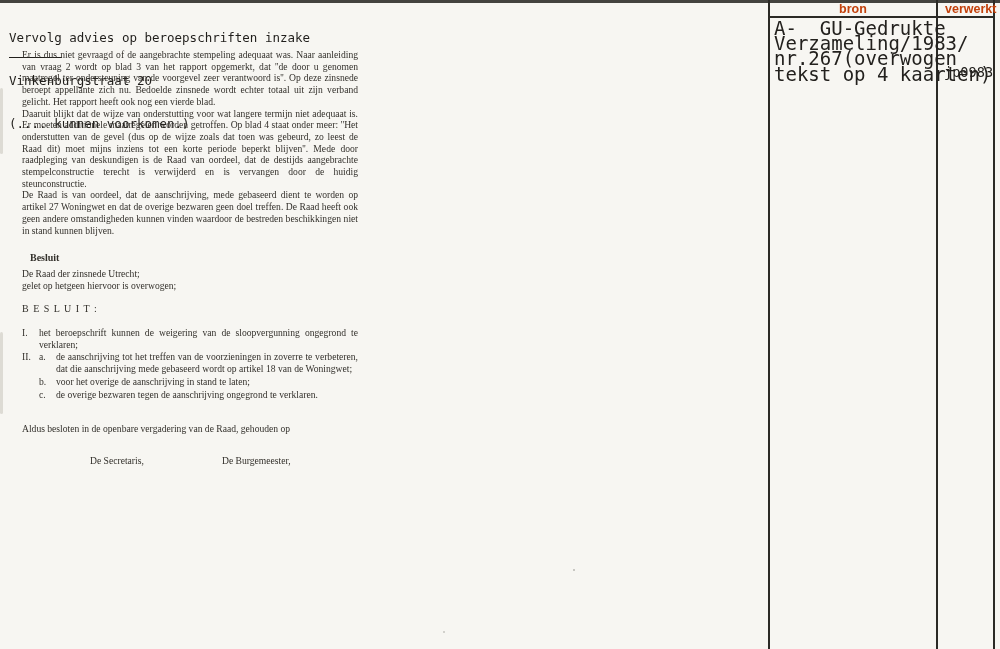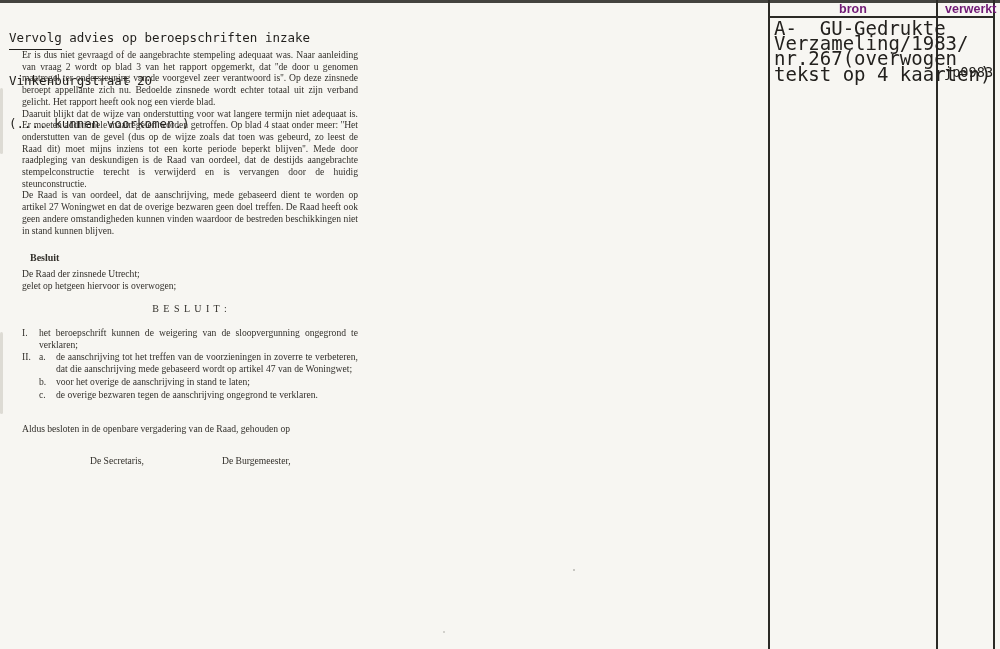--- a/index.html
+++ b/index.html
@@ -29,7 +29,7 @@
   .th {
     position: absolute; top: 2px;
     font-family: "Liberation Sans", sans-serif;
-    font-weight: bold; font-size: 12.5px; color: #701a75;
+    font-weight: bold; font-size: 12.5px; color: #c2410c;
   }
   .th-bron { left: 770px; width: 166px; text-align: center; }
   .th-verwerkt { left: 945px; }

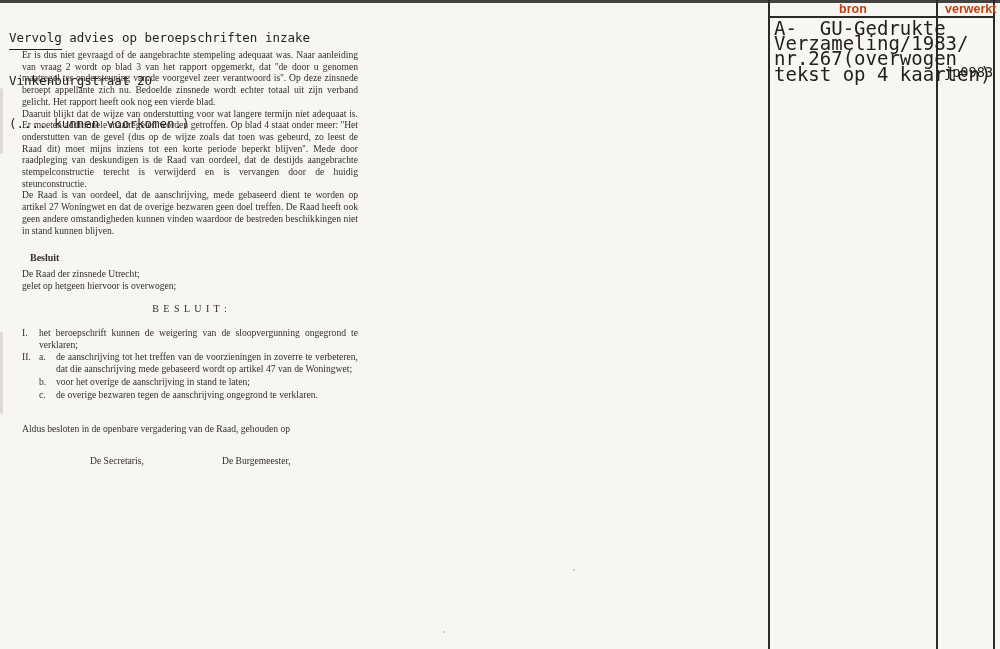--- a/index.html
+++ b/index.html
@@ -51,7 +51,7 @@
     font-size: 12.5px; line-height: 14.2px; color: #211f1c;
     white-space: pre;
   }
-  .title-underlined { border-bottom: 1.5px solid #211f1c; padding-bottom: 4px; }
+  .title-underlined { border-bottom: 1.5px solid #211f1c; padding-bottom: 12px; }
   .body-block {
     position: absolute; top: 49px; left: 22px; width: 336px;
     font-size: 9.6px; line-height: 11.7px; text-align: justify;

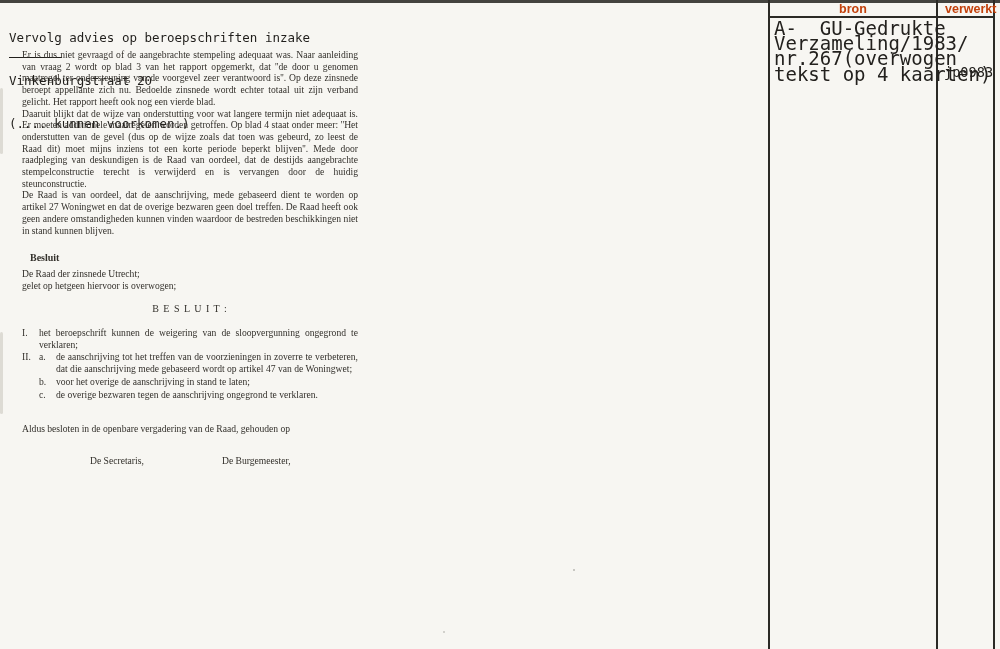--- a/index.html
+++ b/index.html
@@ -67,7 +67,7 @@
   }
   .besluit-centered {
     position: absolute; top: 303px; left: 22px; width: 336px;
-    text-align: center; font-size: 10px; letter-spacing: 1px;
+    text-align: left; font-size: 10px; letter-spacing: 1px;
   }
   .decisions {
     position: absolute; top: 327px; left: 22px; width: 336px;

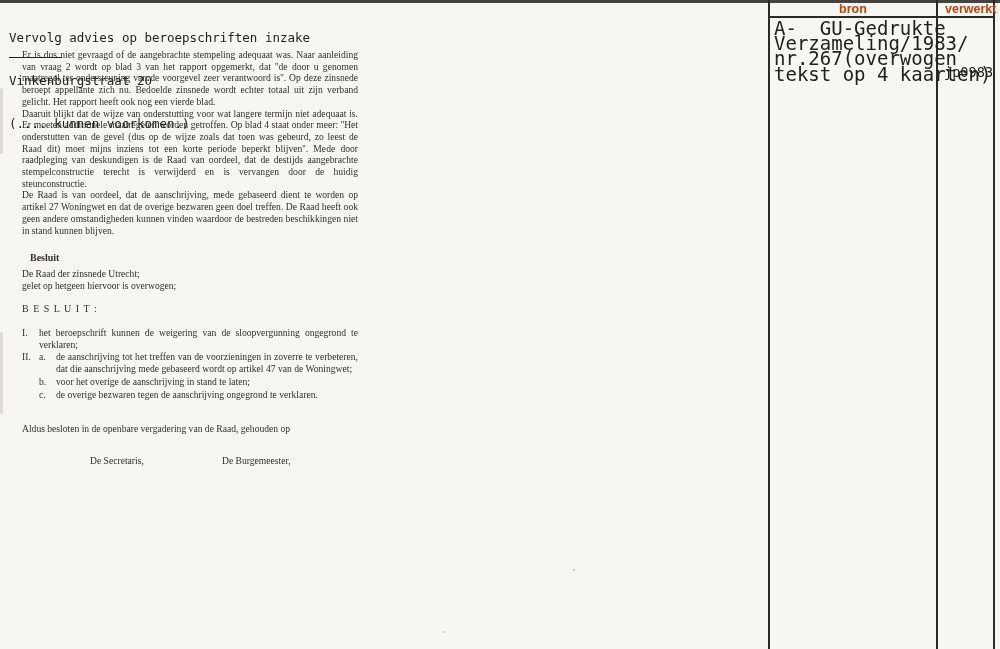--- a/index.html
+++ b/index.html
@@ -140,7 +140,7 @@
     <div class="d-row">
       <span class="d-marker">II.</span>
       <span class="d-sub">a.</span>
-      <span class="d-text">de aanschrijving tot het treffen van de voorzieningen in zoverre te verbeteren, dat die aanschrijving mede gebaseerd wordt op artikel 47 van de Woningwet;</span>
+      <span class="d-text">de aanschrijving tot het treffen van de voorzieningen in zoverre te verbeteren, dat die aanschrijving mede gebaseerd wordt op artikel 18 van de Woningwet;</span>
     </div>
     <div class="d-row">
       <span class="d-marker"></span>

